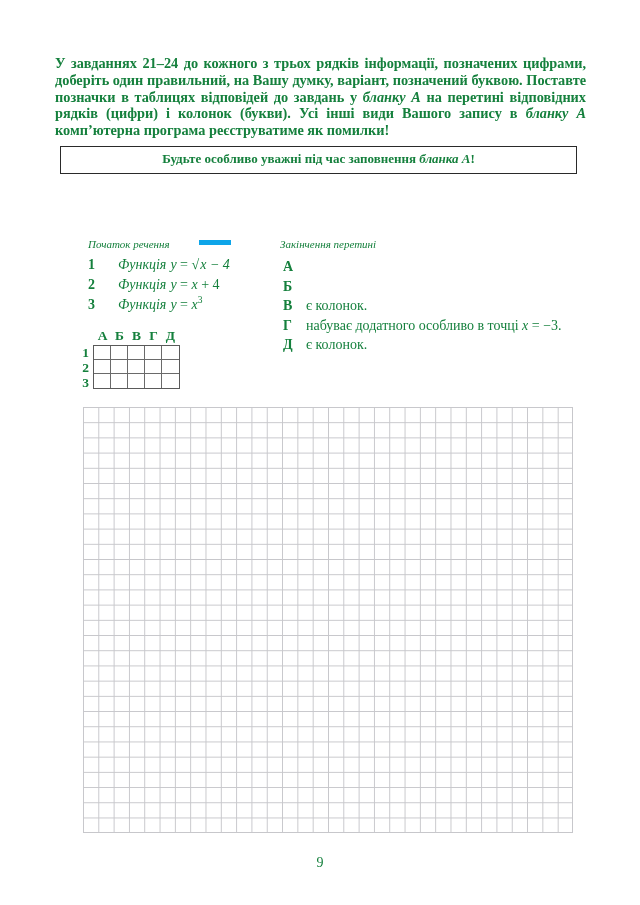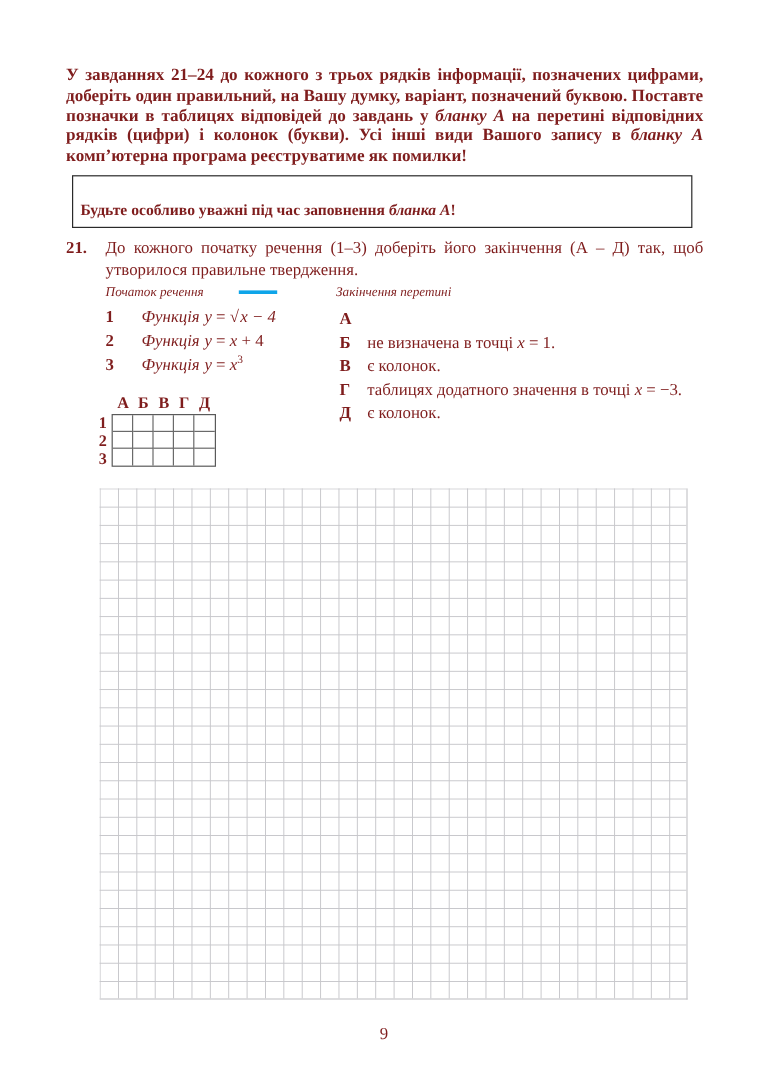--- a/index.html
+++ b/index.html
@@ -8,7 +8,7 @@
     width:640px;height:905px;
     background:#ffffff;
     font-family:"Liberation Serif","DejaVu Serif",serif;
-    color:#7f1d1d;
+    color:#15803d;
     overflow:hidden;
   }
   .i{font-style:italic;}

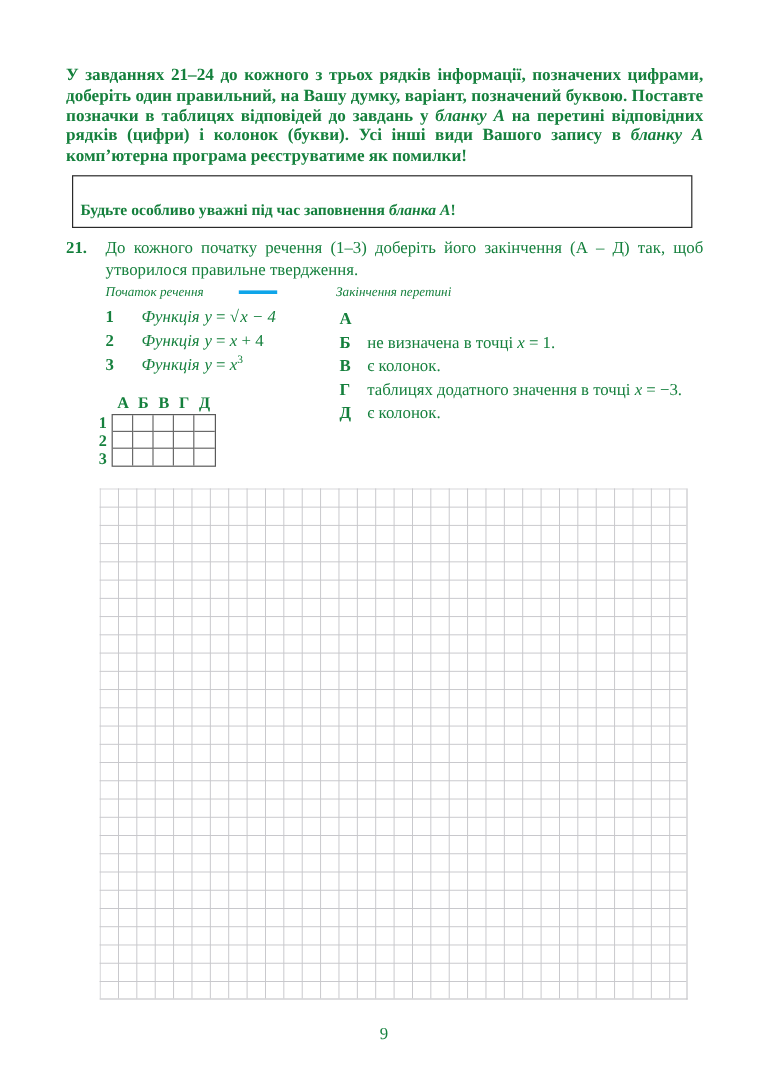--- a/index.html
+++ b/index.html
@@ -22,8 +22,8 @@
   .warn-box{
     position:absolute;left:60px;top:146px;width:517px;
     border:1px solid #2a2a2a;box-sizing:border-box;
-    padding:20px 6px 5px 6px;
-    text-align:left;font-weight:bold;font-size:13px;line-height:16.5px;
+    padding:4px 6px 5px 6px;
+    text-align:center;font-weight:bold;font-size:13px;line-height:16.5px;
   }
   .task{
     position:absolute;left:55px;top:199px;width:531px;

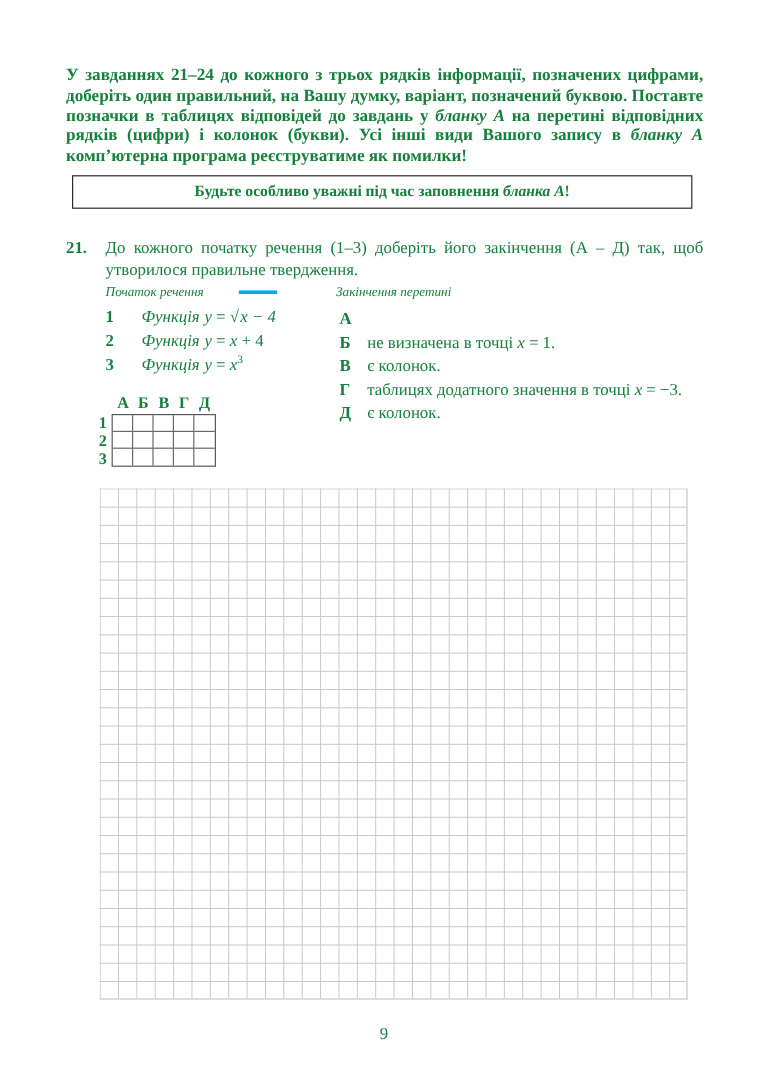--- a/index.html
+++ b/index.html
@@ -90,10 +90,6 @@
     <div><span>Будьте особливо уважні під час заповнення </span><span class="i">бланка А</span><span>!</span></div>
   </div>
 
-  <div class="task">
-    <span class="task-num">21.</span>
-    <div class="task-text">До кожного початку речення (1–3) доберіть його закінчення (А – Д) так, щоб утворилося правильне твердження.</div>
-  </div>
 
   <div class="col-header left">Початок речення</div>
   <div class="col-header right">Закінчення перетині</div>

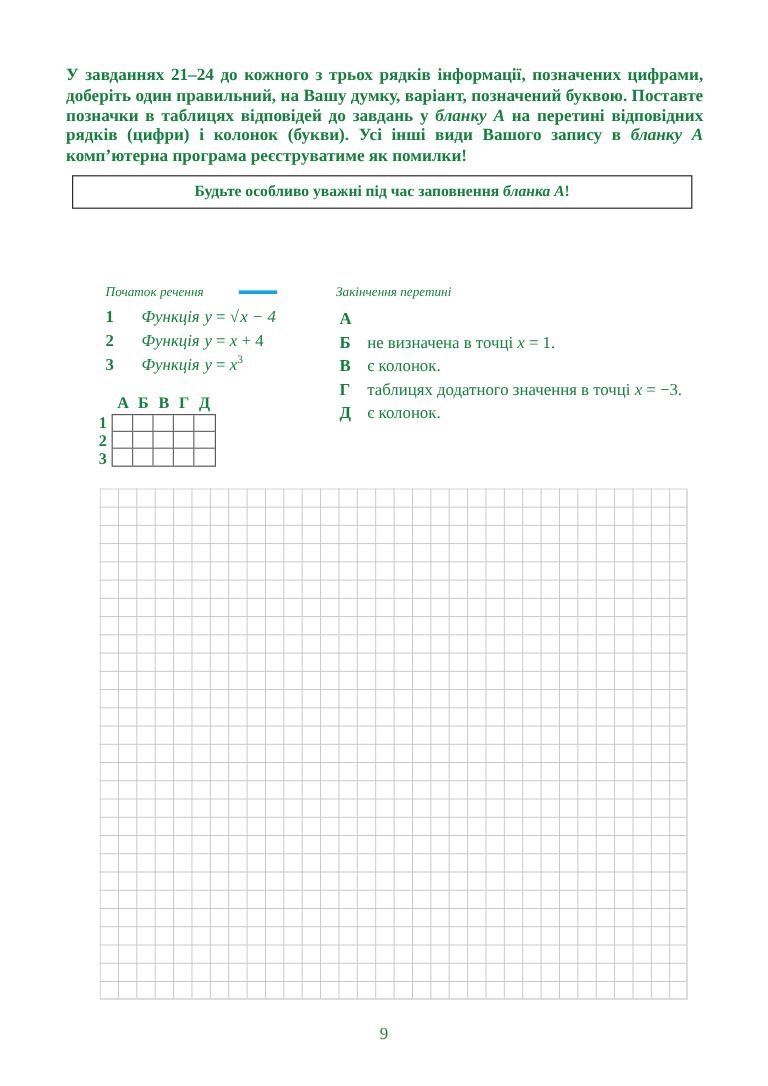--- a/index.html
+++ b/index.html
@@ -13,7 +13,7 @@
   }
   .i{font-style:italic;}
   .sup{vertical-align:super;font-size:0.68em;line-height:0;}
-  .sqrt{border-top:3px solid #0ea5e9;font-style:italic;padding:12px 1px;}
+  .sqrt{border-top:5px solid #0ea5e9;font-style:italic;padding:12px 1px;}
   .intro{
     position:absolute;left:55px;top:55px;width:531px;
     font-weight:bold;font-size:14.3px;line-height:16.8px;

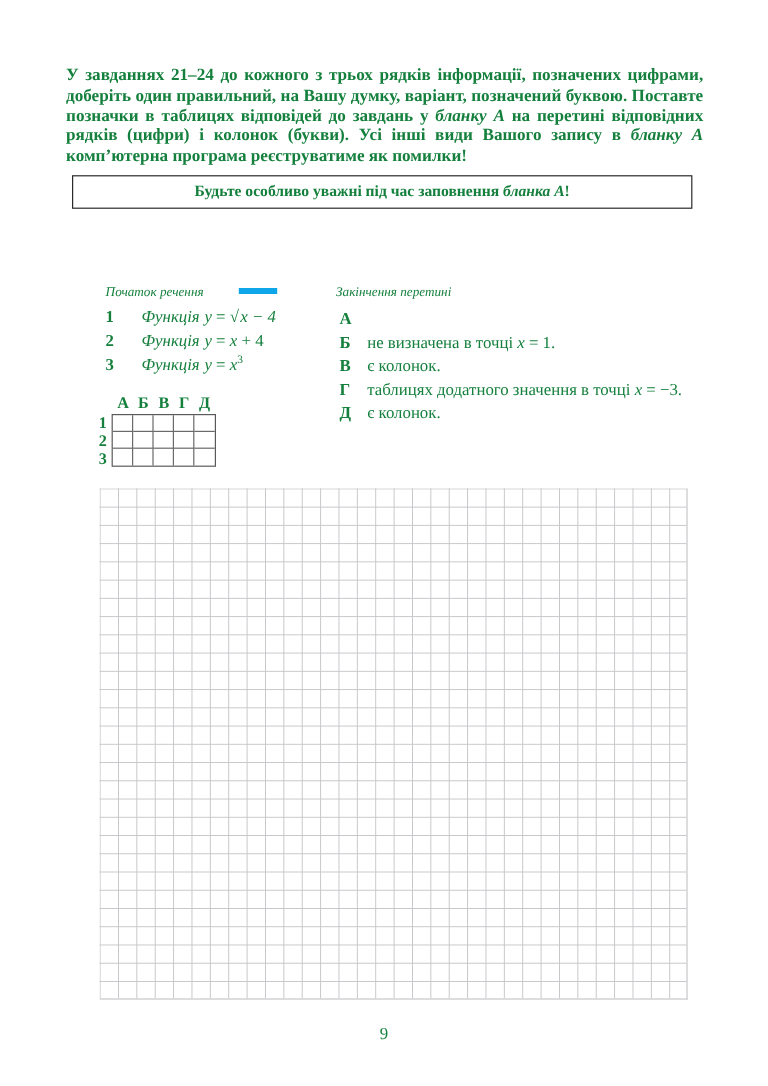--- a/index.html
+++ b/index.html
@@ -118,7 +118,6 @@
     </div>
     <div class="e-row">
       <span class="rowletter">Б</span>
-      <span class="e-text"><span>не визначена в точці </span><span class="i">x</span><span> = 1.</span></span>
     </div>
     <div class="e-row">
       <span class="rowletter">В</span>

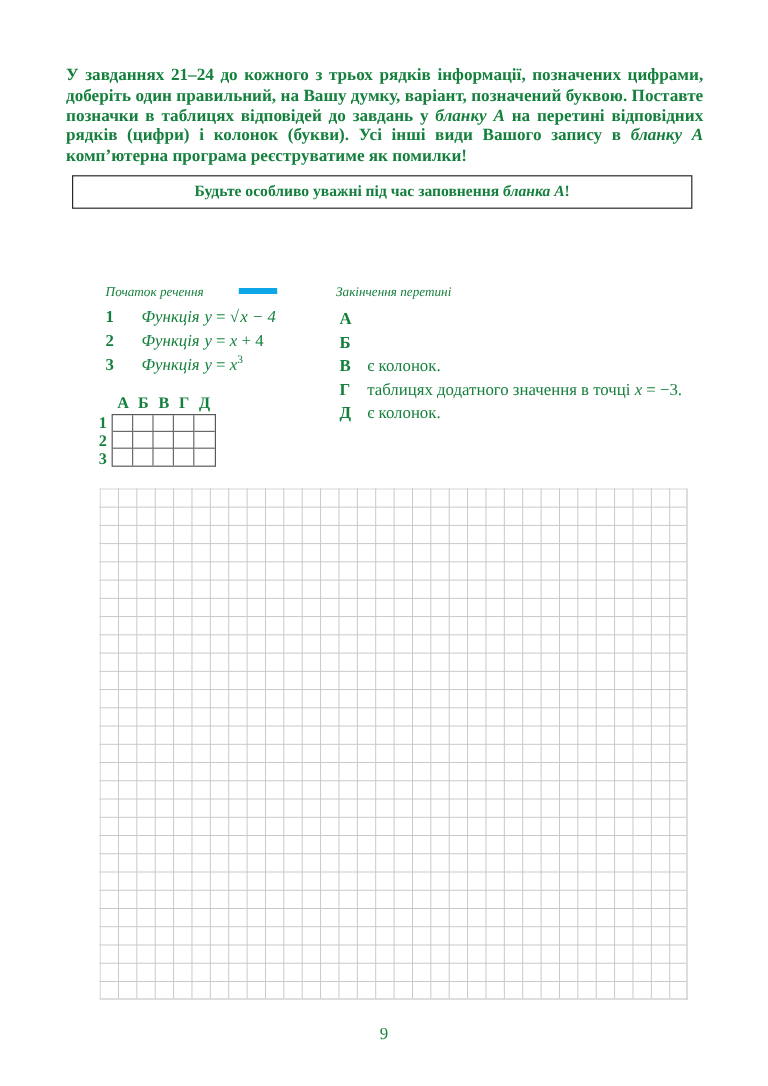--- a/index.html
+++ b/index.html
@@ -125,7 +125,7 @@
     </div>
     <div class="e-row">
       <span class="rowletter">Г</span>
-      <span class="e-text"><span>таблицях додатного значення в точці </span><span class="i">x</span><span> = −3.</span></span>
+      <span class="e-text"><span>набуває додатного особливо в точці </span><span class="i">x</span><span> = −3.</span></span>
     </div>
     <div class="e-row">
       <span class="rowletter">Д</span>

